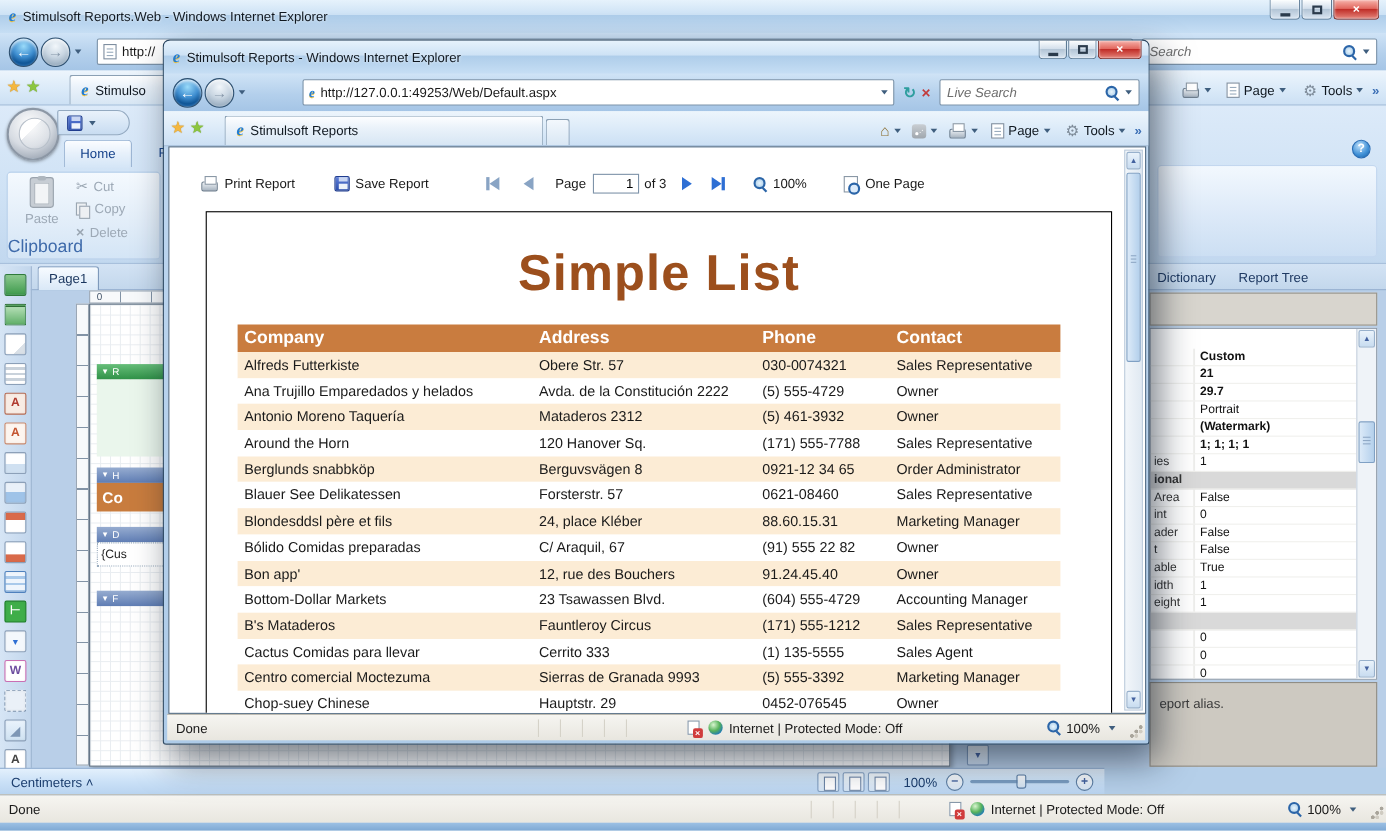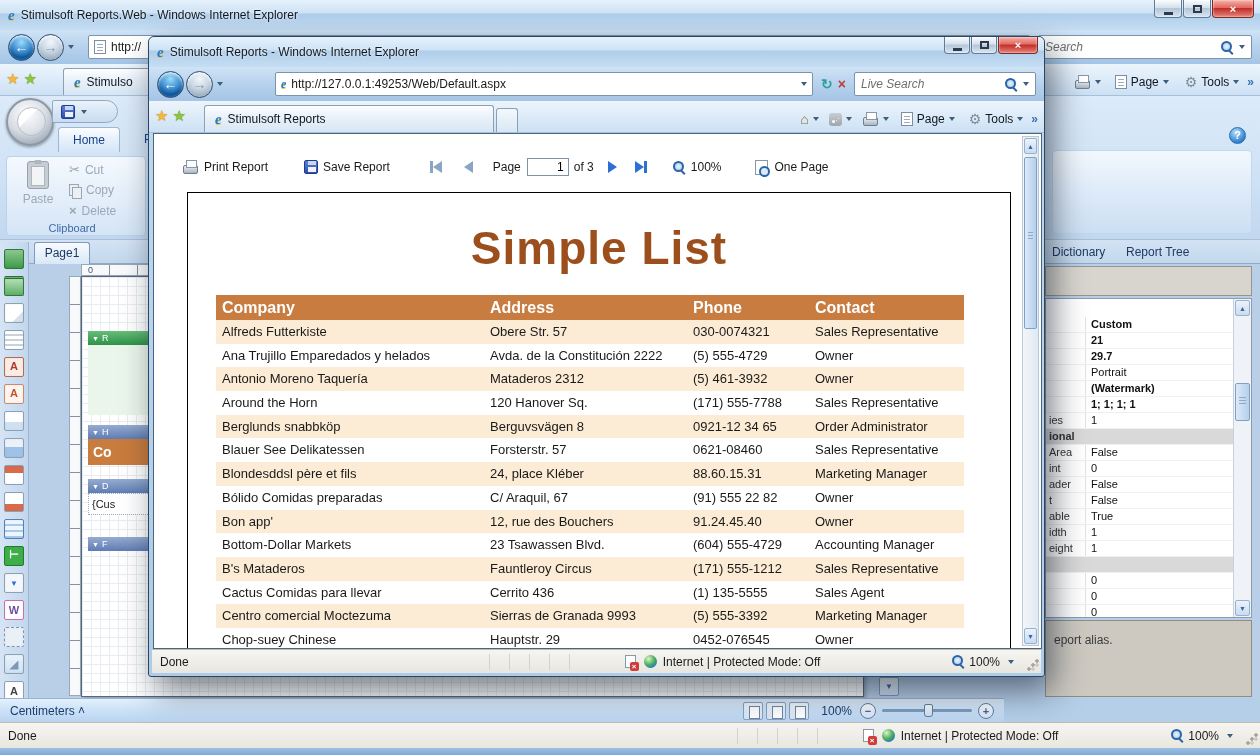--- a/index.html
+++ b/index.html
@@ -557,7 +557,7 @@
         <span class="iprinter"></span>
         <span style="margin:0 36px 0 5px">Print Report</span>
         <span class="ifloppy"></span>
-        <span style="margin:0 40px 0 5px">Save Report</span>
+        <span style="margin:0 52px 0 5px">Save Report</span>
         <span style="display:inline-flex;align-items:center;margin-right:22px">
             <span class="navbar2 gray"></span>
             <span class="tri l"></span>

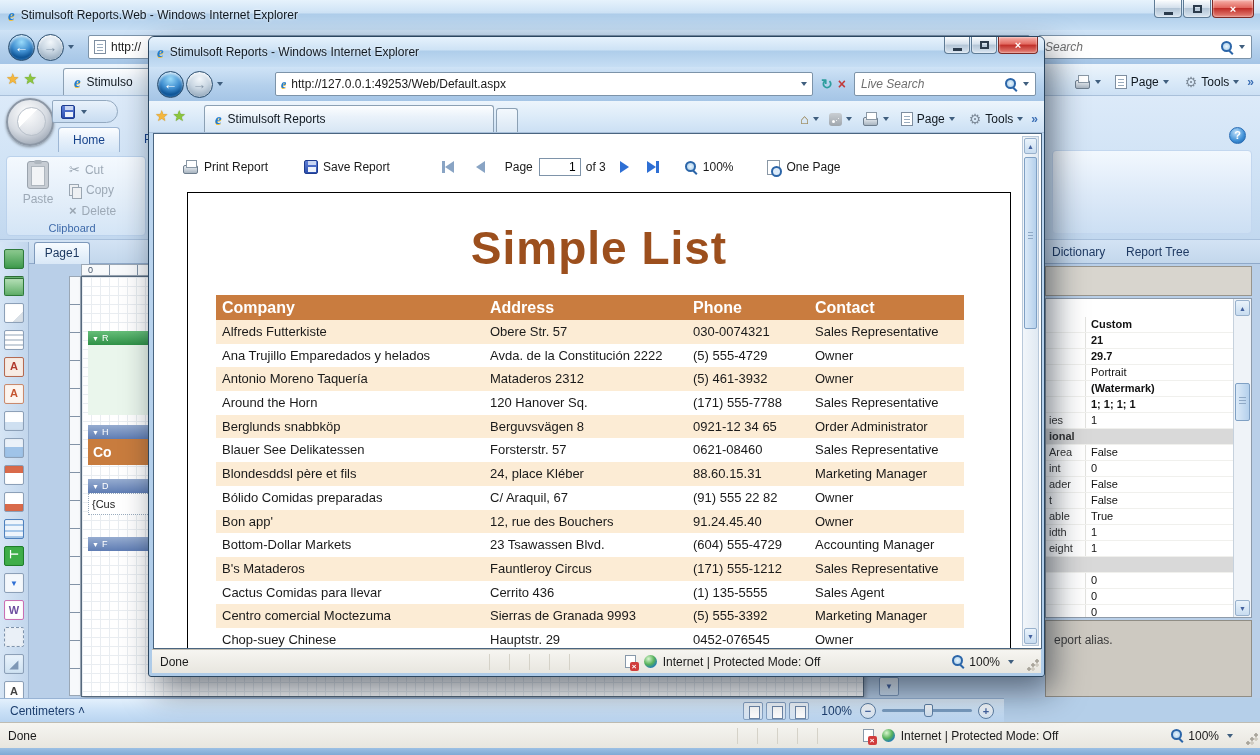--- a/index.html
+++ b/index.html
@@ -93,7 +93,7 @@
 .rtab.active{background:linear-gradient(#FBFDFF,#E8F1FB 45%,#D5E6F7);border:1px solid #9DB6D4;border-bottom:none;border-radius:4px 4px 0 0;margin-left:58px}
 .rgroup{position:absolute;left:6px;top:60px;width:140px;height:80px;border:1px solid #BBD2EC;border-radius:4px;
  background:linear-gradient(#F4F9FE,#E3EEF9 55%,#D4E5F6)}
-.grplabel{position:absolute;left:0;right:8px;bottom:1px;text-align:center;font-size:11px;color:#3E6AAA}
+.grplabel{position:absolute;left:0;right:8px;bottom:1px;font-size:16px;color:#3E6AAA}
 .pastebtn{position:absolute;left:6px;top:4px;width:50px;height:60px;display:flex;flex-direction:column;align-items:center;gap:3px;color:#9DA9B6;font-size:12px}
 .clipicon{width:22px;height:28px;border:1px solid #9AA3AD;border-radius:3px;background:#C7CDD4;position:relative}
 .clipicon::before{content:"";position:absolute;left:3px;top:4px;right:3px;bottom:2px;background:#F2F4F6;border:1px solid #AEB6BE}

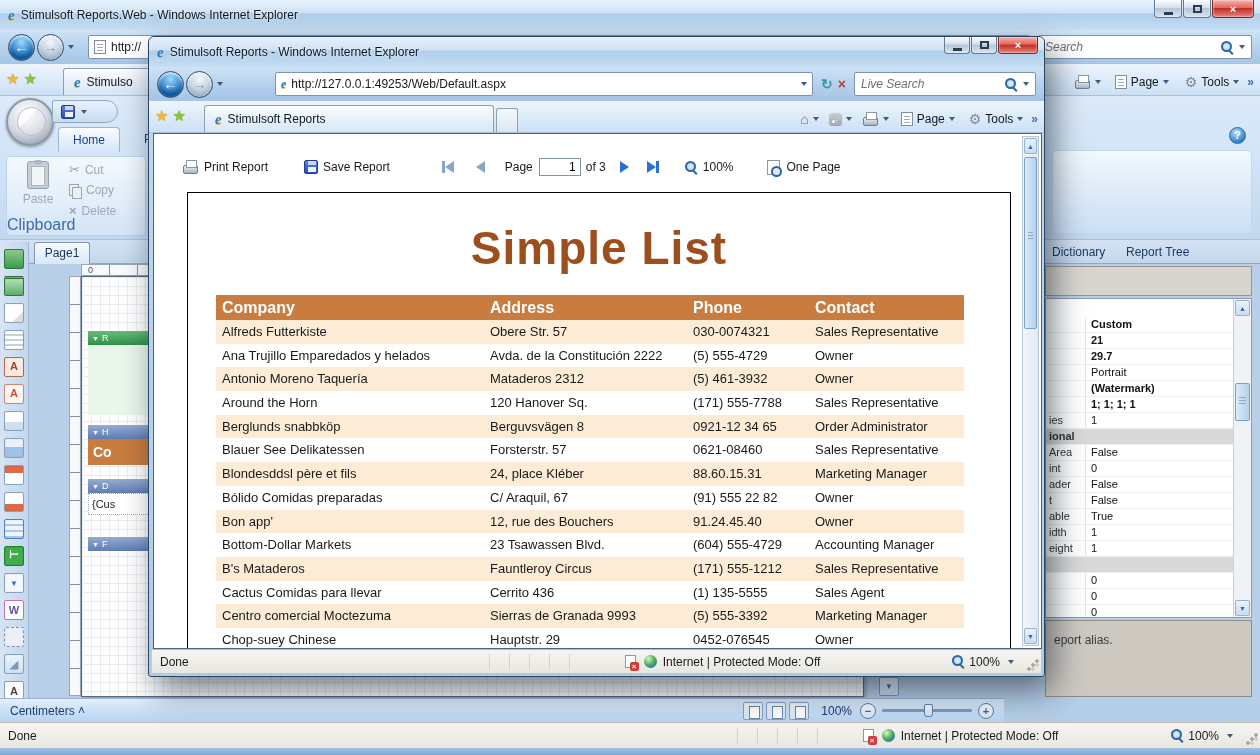--- a/index.html
+++ b/index.html
@@ -655,7 +655,7 @@
               </div>
               <div class="trow">
                 <div class="tcell">Cactus Comidas para llevar</div>
-                <div class="tcell">Cerrito 436</div>
+                <div class="tcell">Cerrito 333</div>
                 <div class="tcell">(1) 135-5555</div>
                 <div class="tcell">Sales Agent</div>
               </div>

